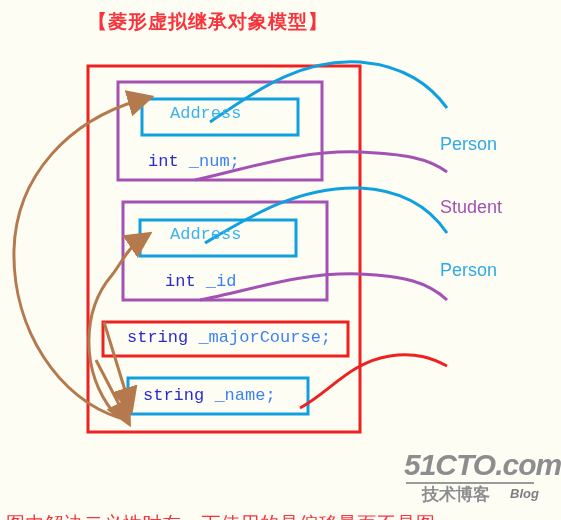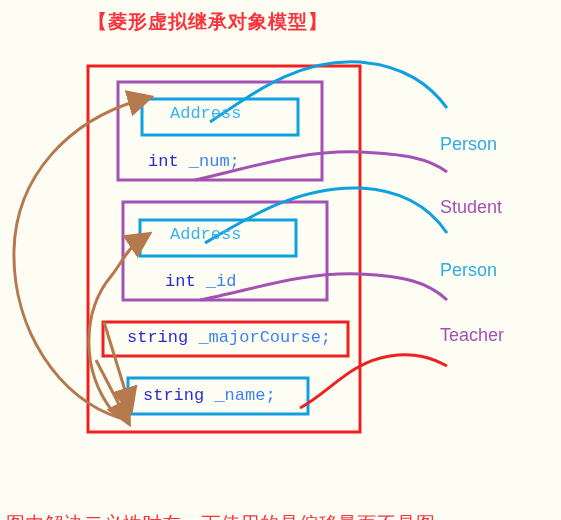--- a/index.html
+++ b/index.html
@@ -139,7 +139,6 @@
   <div class="txt cls" id="cls-person1">Person</div>
   <div class="txt cls" id="cls-student">Student</div>
   <div class="txt cls" id="cls-person2">Person</div>
-  <div class="txt cls" id="cls-teacher">Teacher</div>
 
   <div class="txt" id="caption">
     <span>图中解决二义性时在vs下使用的是偏移量而不是图</span>

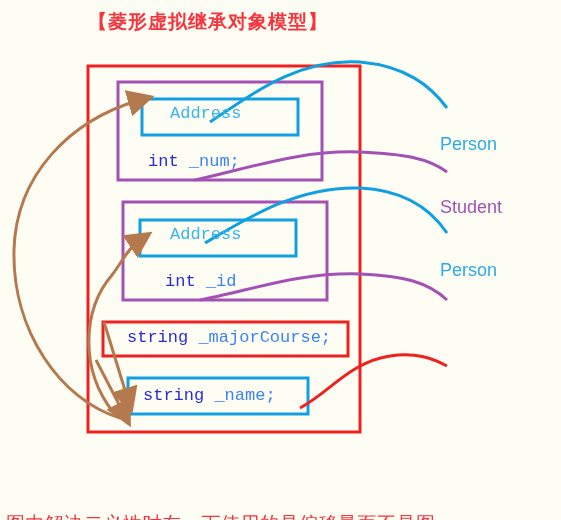--- a/index.html
+++ b/index.html
@@ -145,6 +145,12 @@
     
   </div>
 
+  <div id="watermark">
+    <div id="wm-main">51CTO.com</div>
+    <div id="wm-rule"></div>
+    <div id="wm-sub">技术博客</div>
+    <div id="wm-blog">Blog</div>
+  </div>
 
 </div>
 

